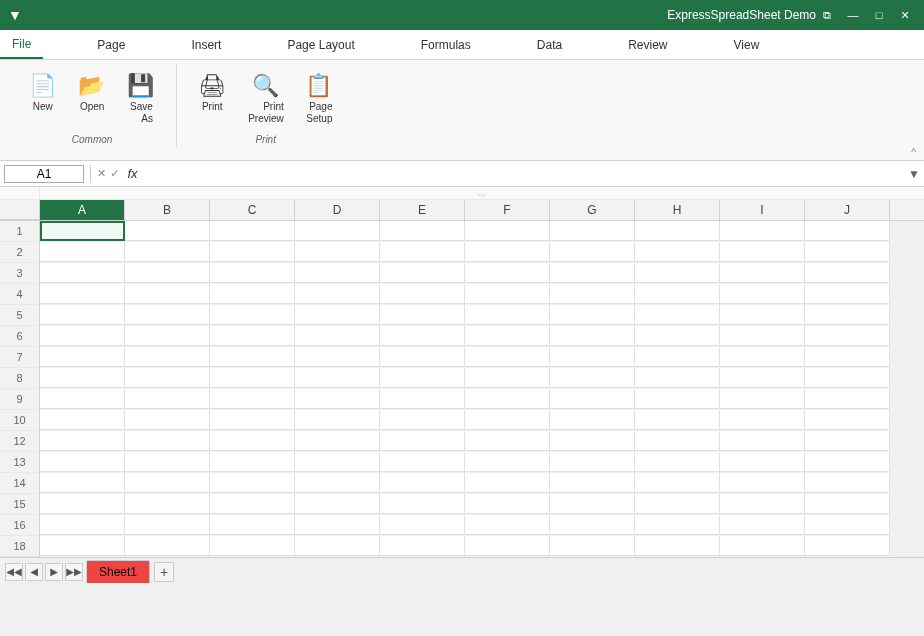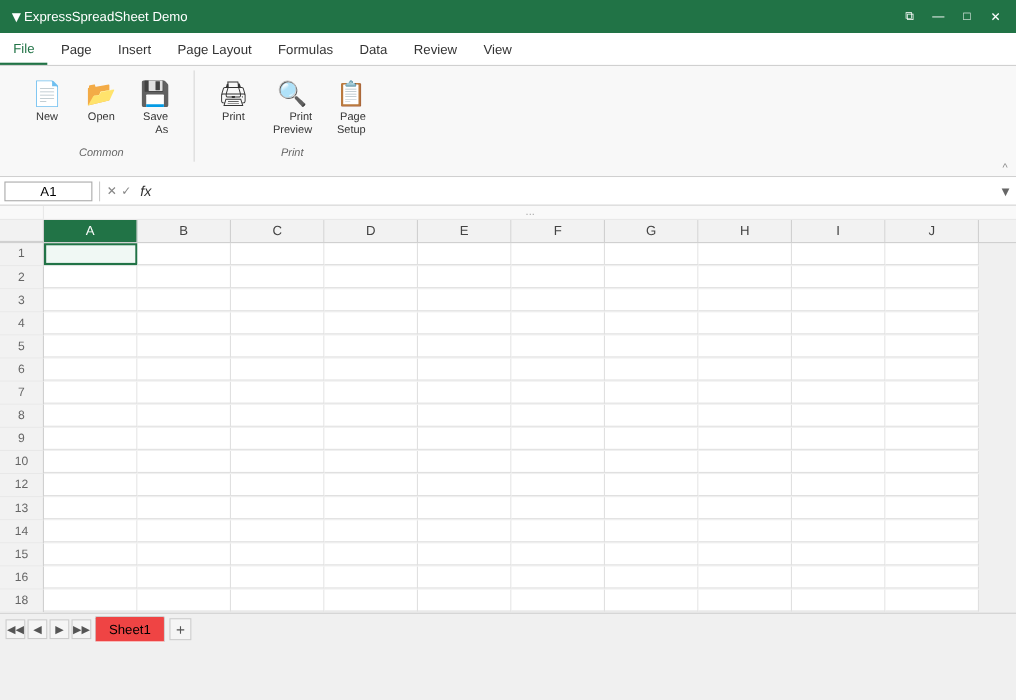--- a/index.html
+++ b/index.html
@@ -17,7 +17,7 @@
     }
     .title-bar-left { display: flex; align-items: center; gap: 6px; }
     .title-bar-icon { font-size: 14px; }
-    .title-bar-title { font-size: 12px; flex: 1; text-align: left; }
+    .title-bar-title { font-size: 12px; flex: 1; text-align: right; }
     .title-bar-controls { display: flex; gap: 4px; }
     .title-bar-btn {
       width: 22px; height: 22px; display: flex; align-items: center; justify-content: center;

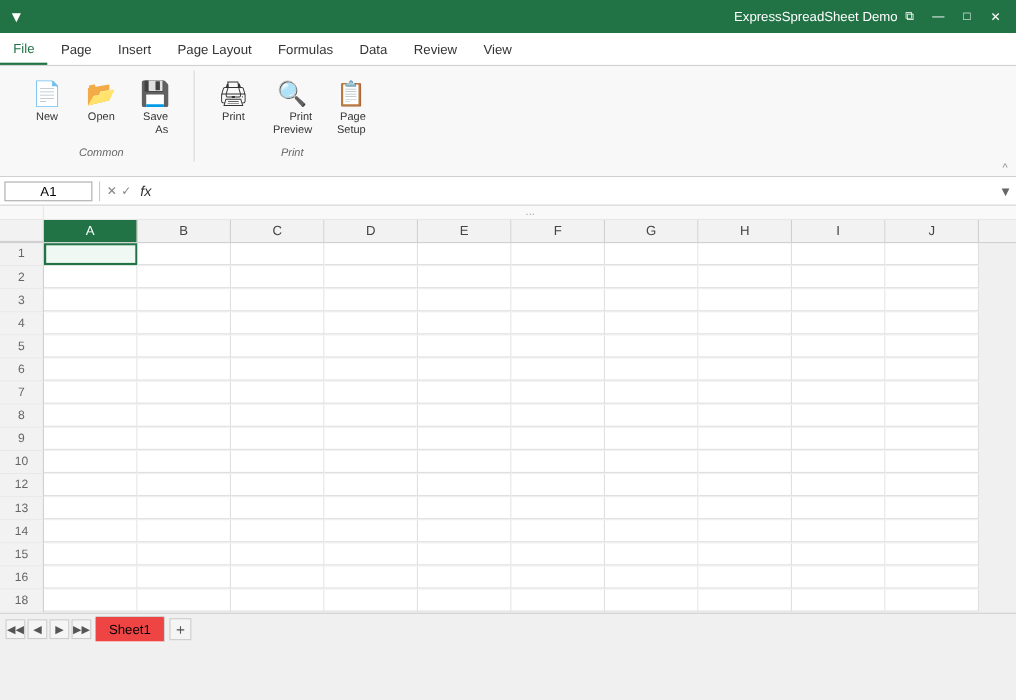--- a/index.html
+++ b/index.html
@@ -31,6 +31,7 @@
       display: flex;
       align-items: stretch;
       border-bottom: 1px solid #d0d0d0;
+      gap: 42px;
     }
     .menu-item {
       padding: 0 12px;

